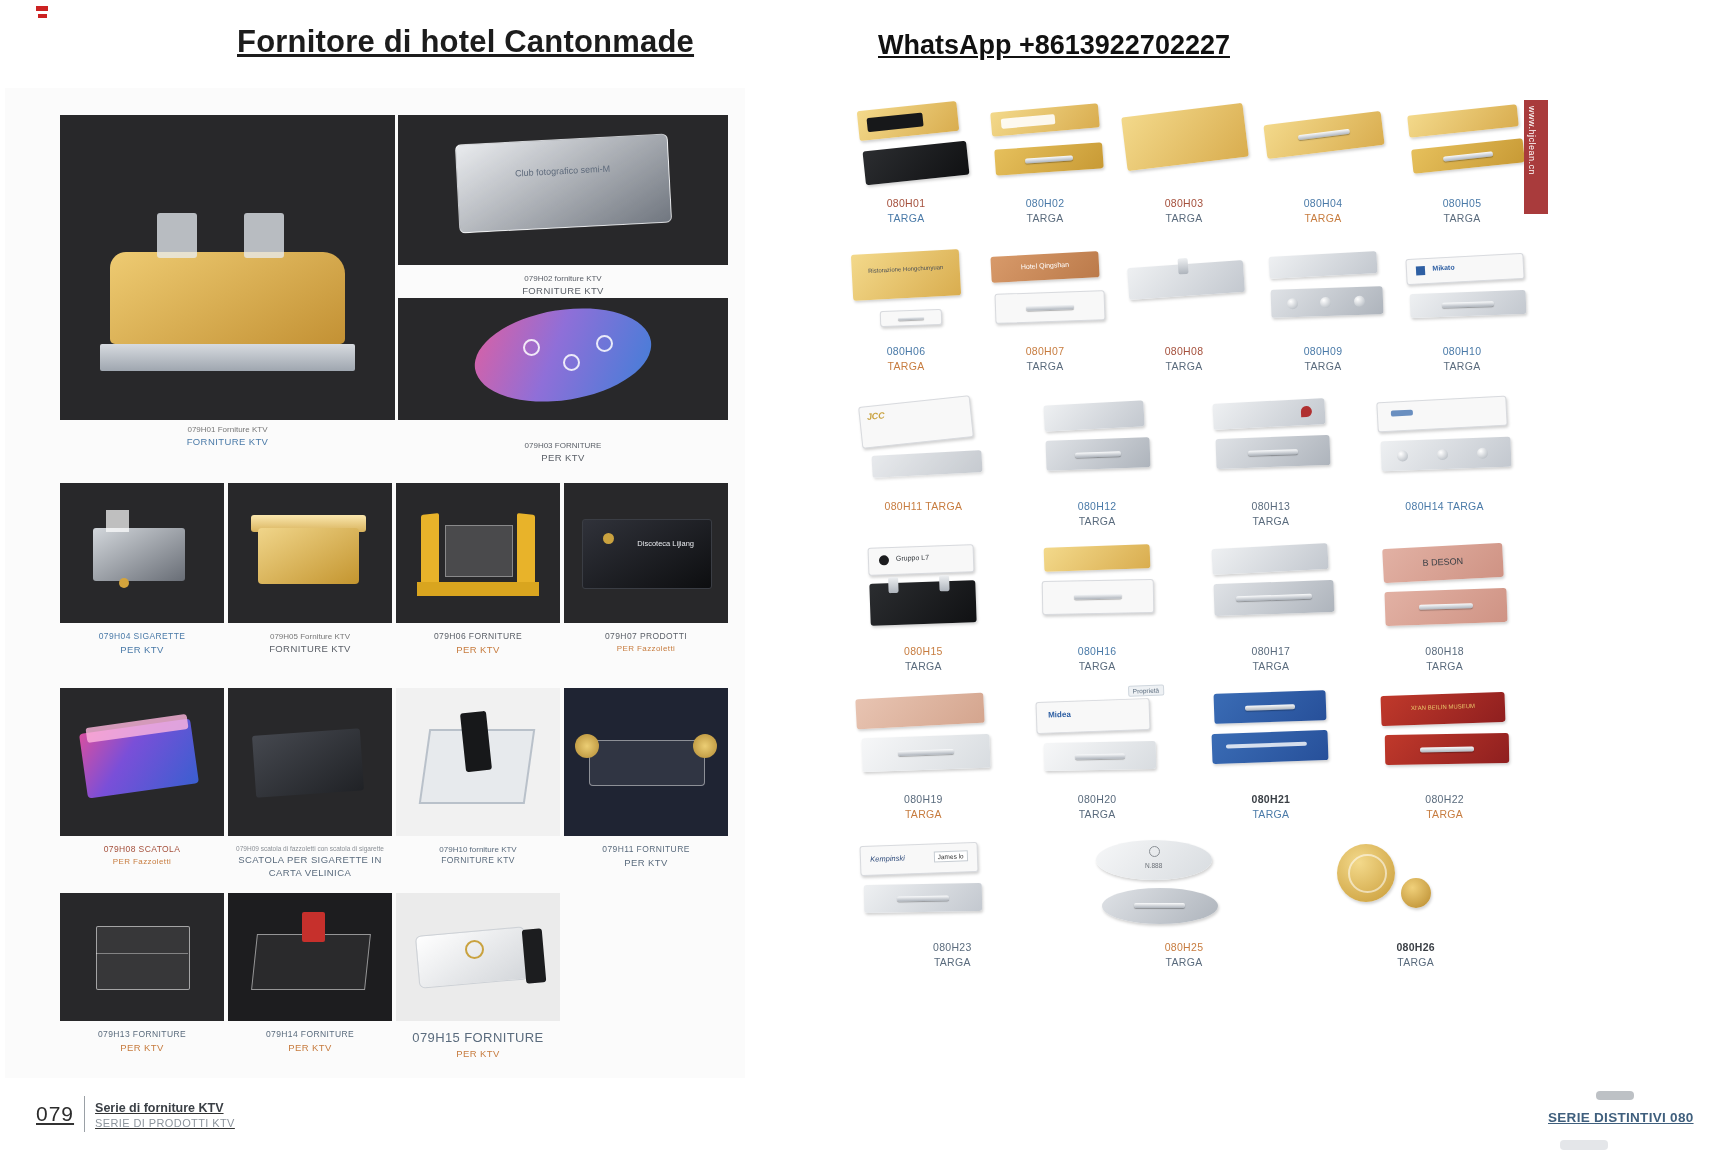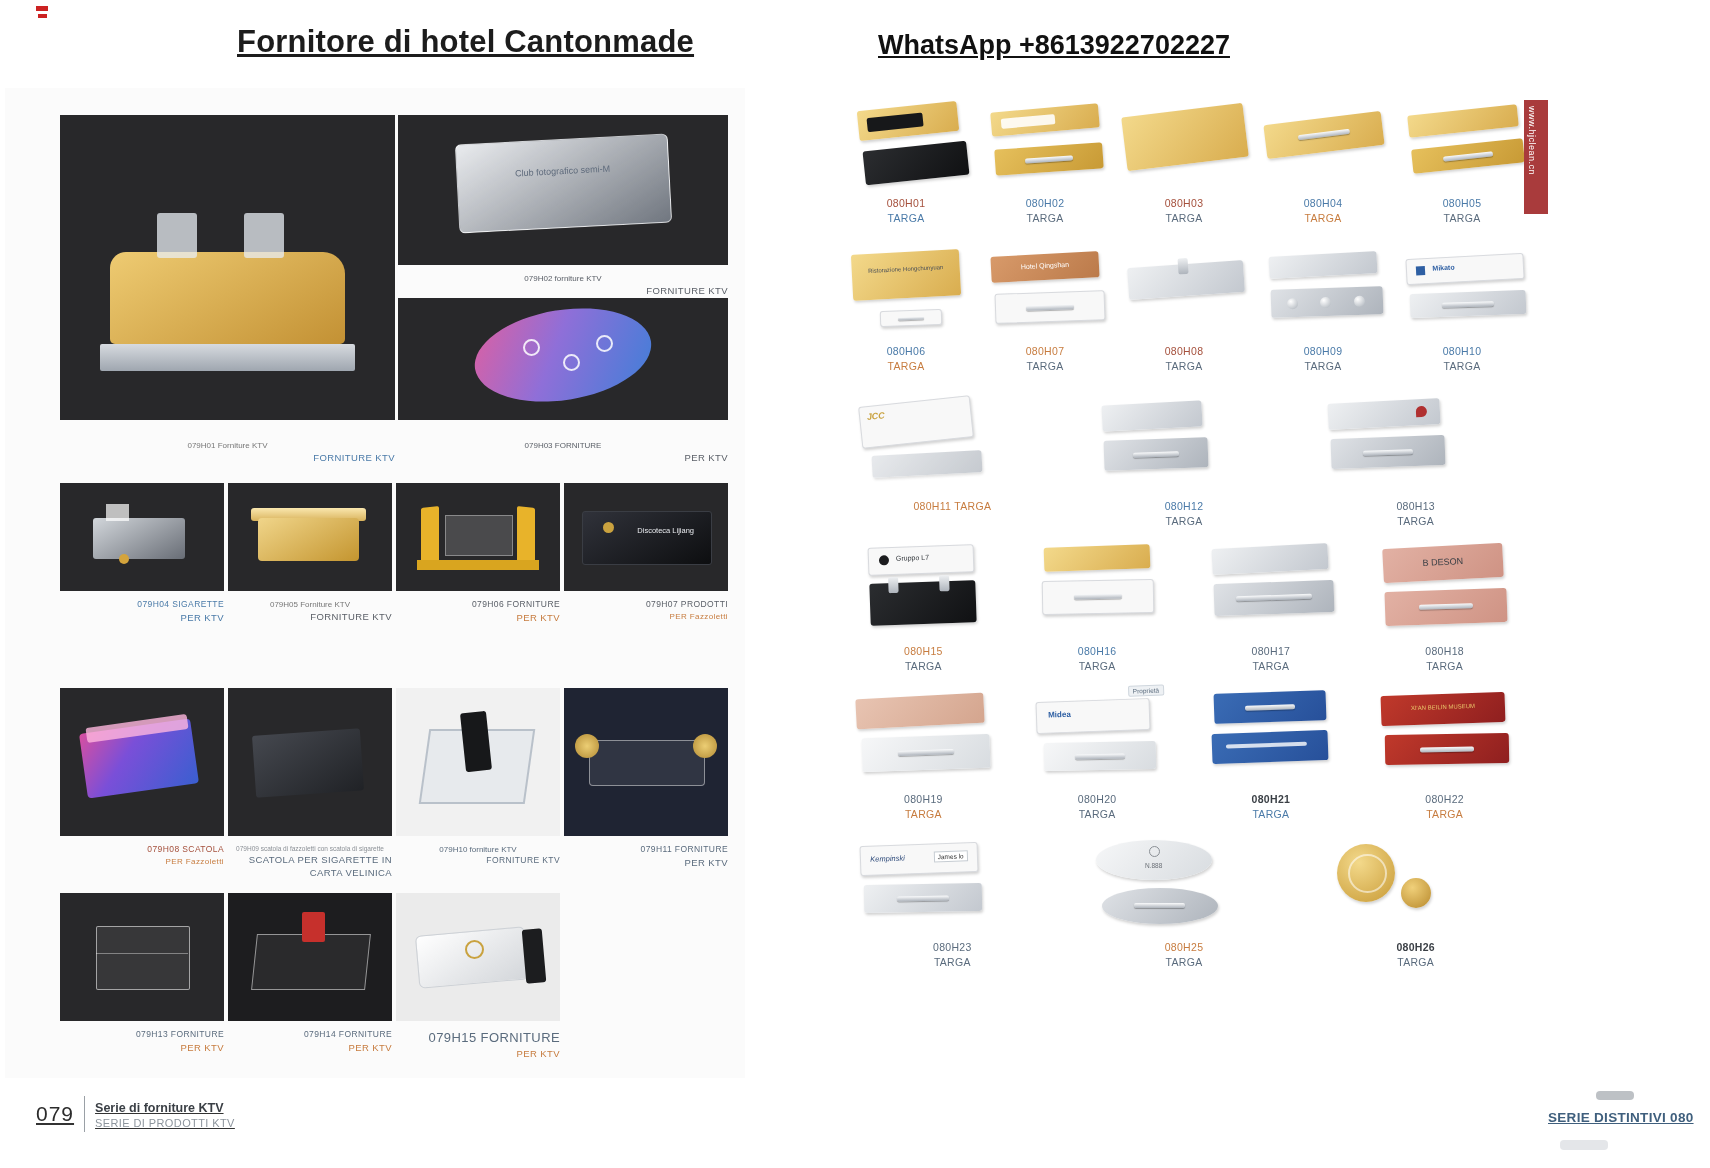--- a/index.html
+++ b/index.html
@@ -20,7 +20,7 @@
   .dark{background:#28282a;}
   .lbl{position:absolute;text-align:center;line-height:1.4;}
   .l1{font-size:8px;color:#777;}
-  .l2{font-size:9.5px;letter-spacing:.4px;text-align:right;}
+  .l2{font-size:9.5px;letter-spacing:.4px;}
   .c-slate{color:#5a6b7d;} .c-blue{color:#4a7aa8;} .c-orange{color:#c77c3f;}
   .c-red{color:#a5503c;} .c-dark{color:#5b6068;}
   .hero-a{left:55px;top:27px;width:335px;height:305px;}

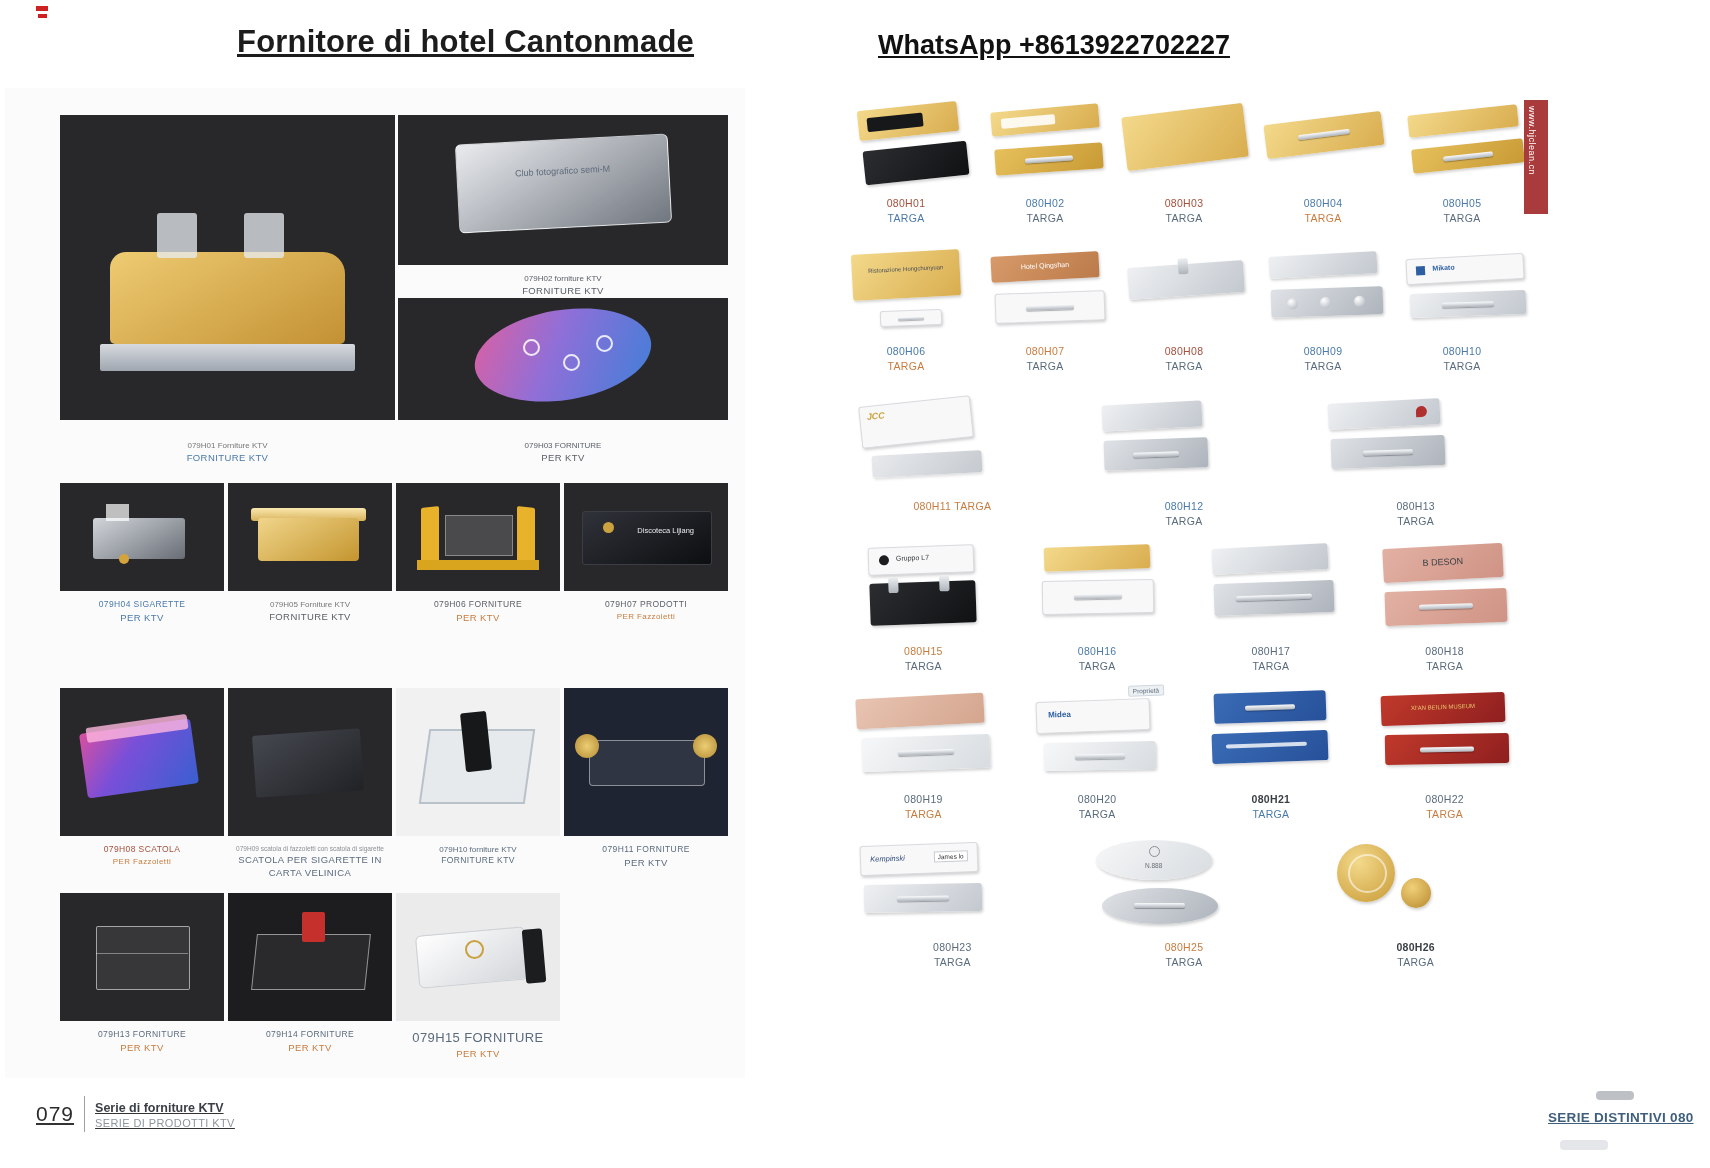--- a/index.html
+++ b/index.html
@@ -27,7 +27,7 @@
   .hero-b{left:393px;top:27px;width:330px;height:150px;}
   .hero-c{left:393px;top:210px;width:330px;height:122px;}
   .lab-02{left:393px;top:185px;width:330px;}
-  .lab-01{left:55px;top:352px;width:335px;}
+  .lab-01{left:55px;top:336px;width:335px;}
   .lab-03{left:393px;top:352px;width:330px;}
   .prow{position:absolute;left:55px;width:668px;display:flex;gap:4px;}
   .prow1{top:395px;} .prow2{top:600px;} .prow3{top:805px;}

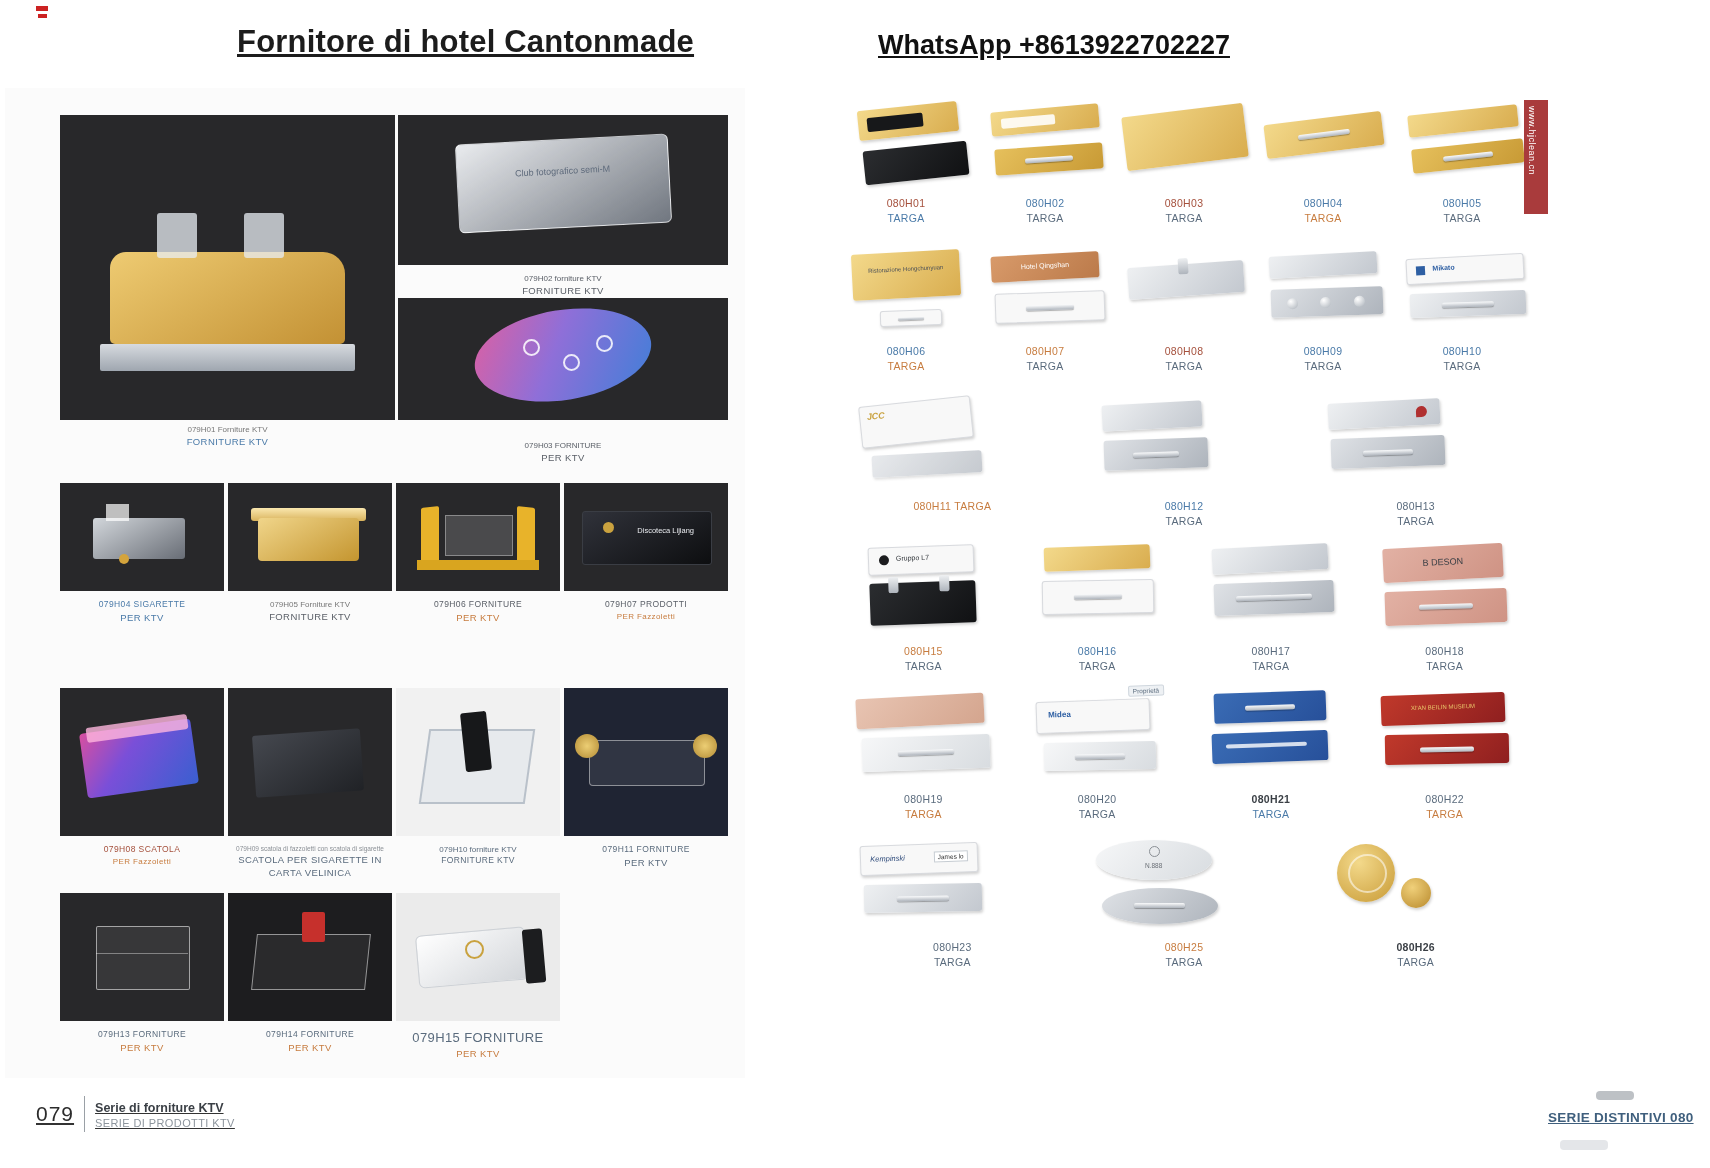--- a/index.html
+++ b/index.html
@@ -525,6 +525,19 @@
           <div class="c-slate">TARGA</div>
         </div>
     </div>
+    <div class="bcell">
+      <div class="bart">
+          <div class="bdg v-white b14a">
+            <div class="bluemark"></div>
+          </div>
+          <div class="bdg v-silver b14b">
+            <div class="mag" style="left:12%"></div>
+            <div class="mag" style="left:43%"></div>
+            <div class="mag" style="left:74%"></div>
+          </div>
+        </div>
+      <div class="blbl"><span class="c-blue">080H14</span> <span class="c-blue">TARGA</span></div>
+    </div>
   </div>
 
   <div class="brow r4">

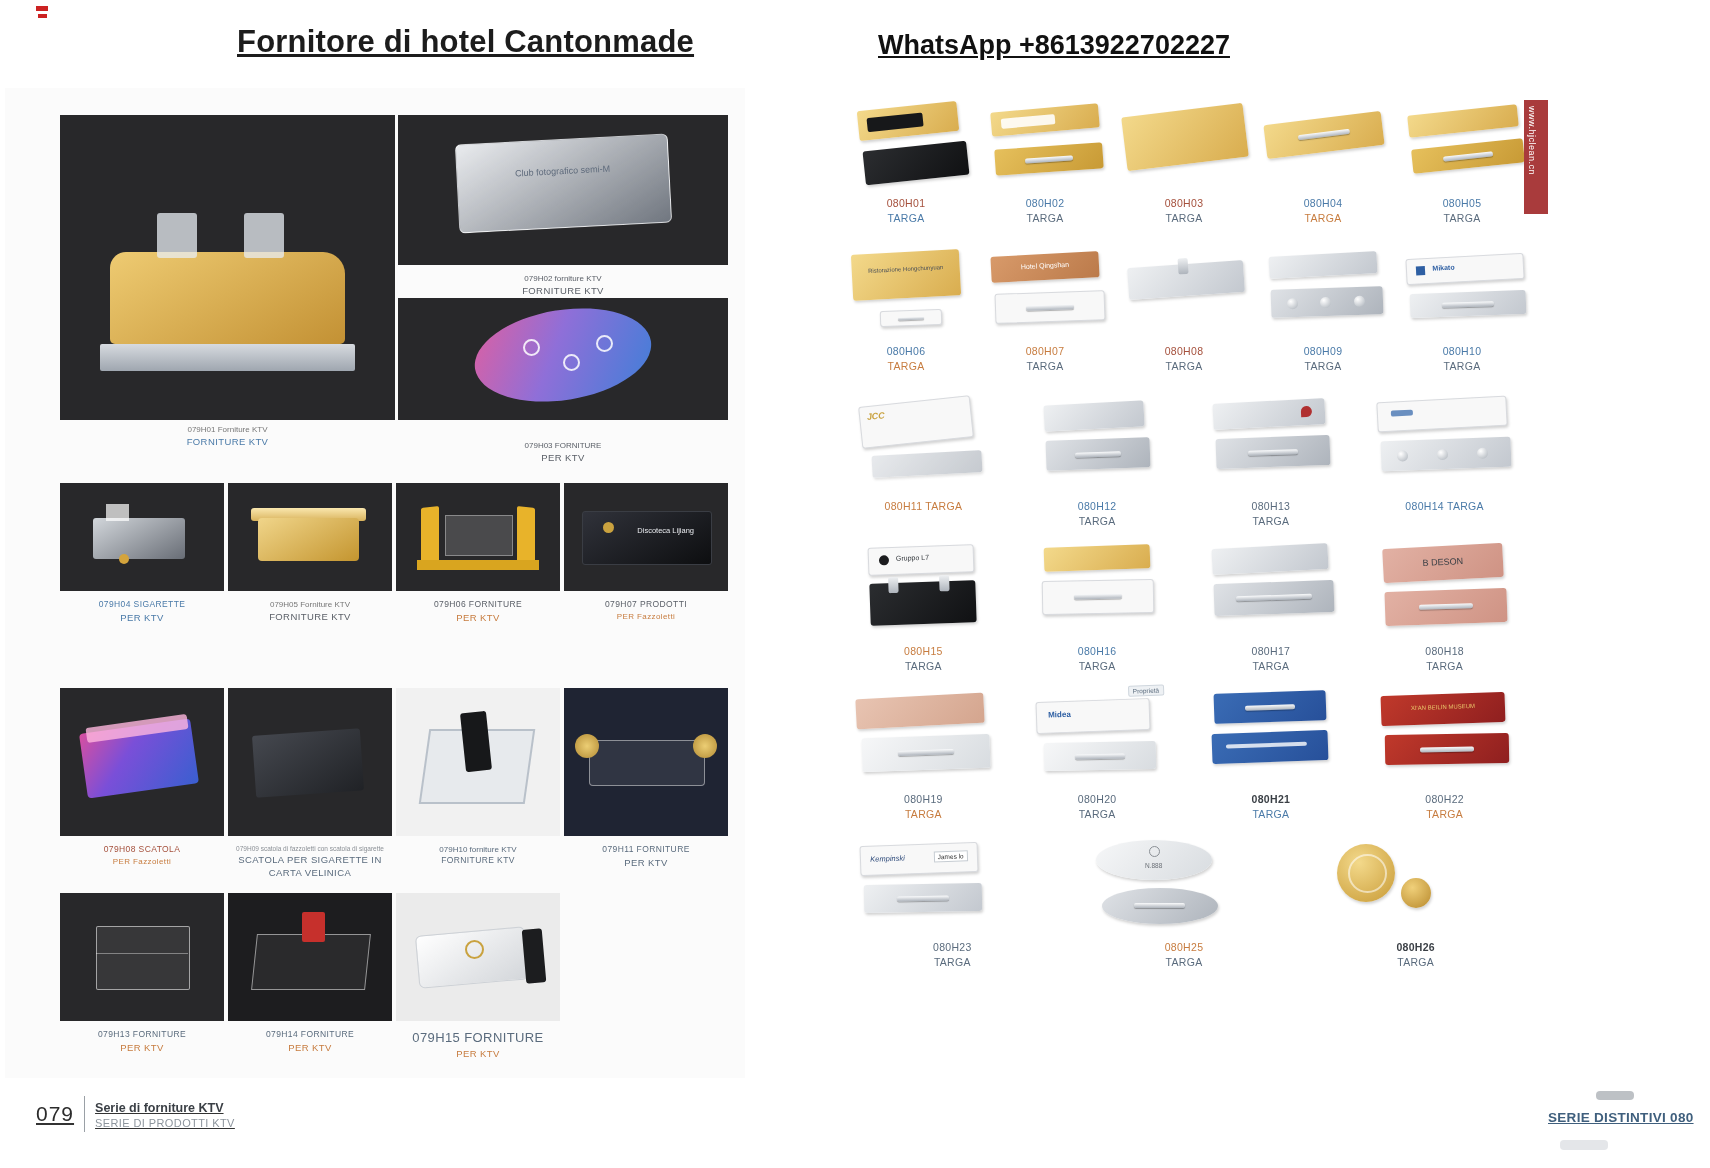--- a/index.html
+++ b/index.html
@@ -33,7 +33,7 @@
   .prow1{top:395px;} .prow2{top:600px;} .prow3{top:805px;}
   .cell{width:164px;flex:0 0 164px;}
   .prow .art{position:relative;width:164px;}
-  .prow1 .art{height:108px;} .prow2 .art{height:148px;} .prow3 .art{height:128px;}
+  .prow1 .art{height:140px;} .prow2 .art{height:148px;} .prow3 .art{height:128px;}
   .prow .lbl{position:relative;margin-top:8px;width:164px;}
   .l0{font-size:6.5px;color:#8a8f95;}
   

